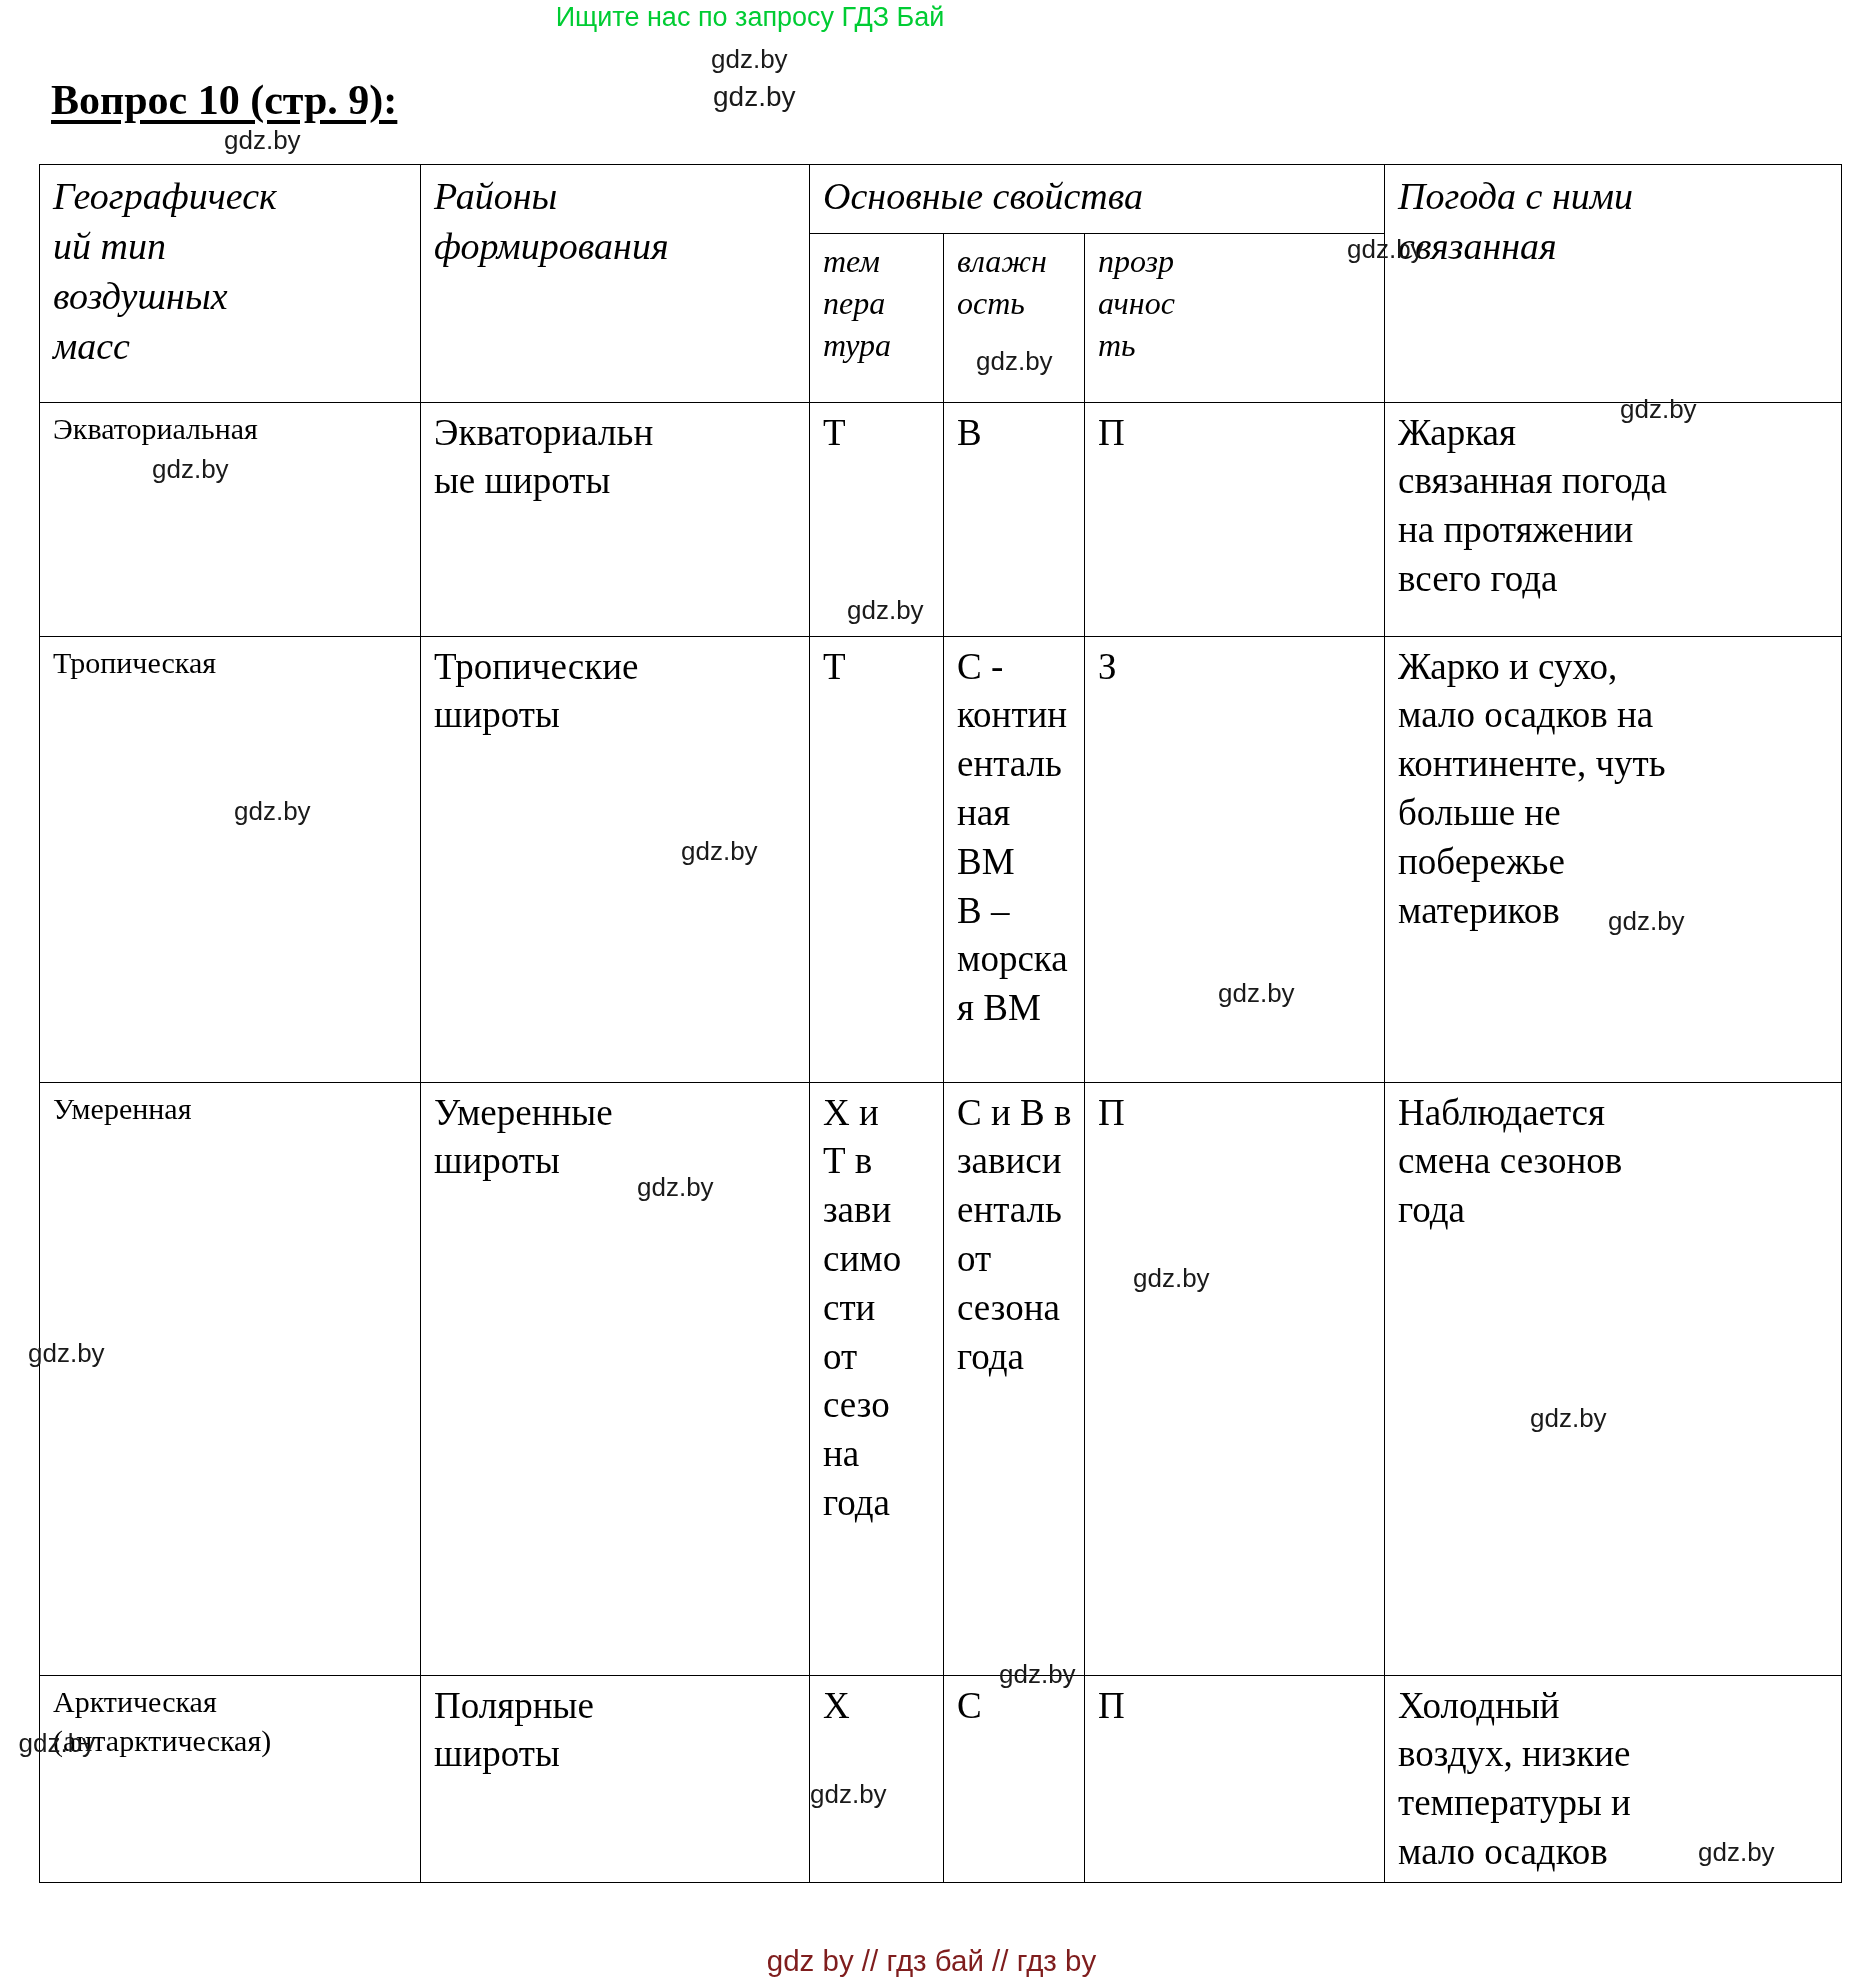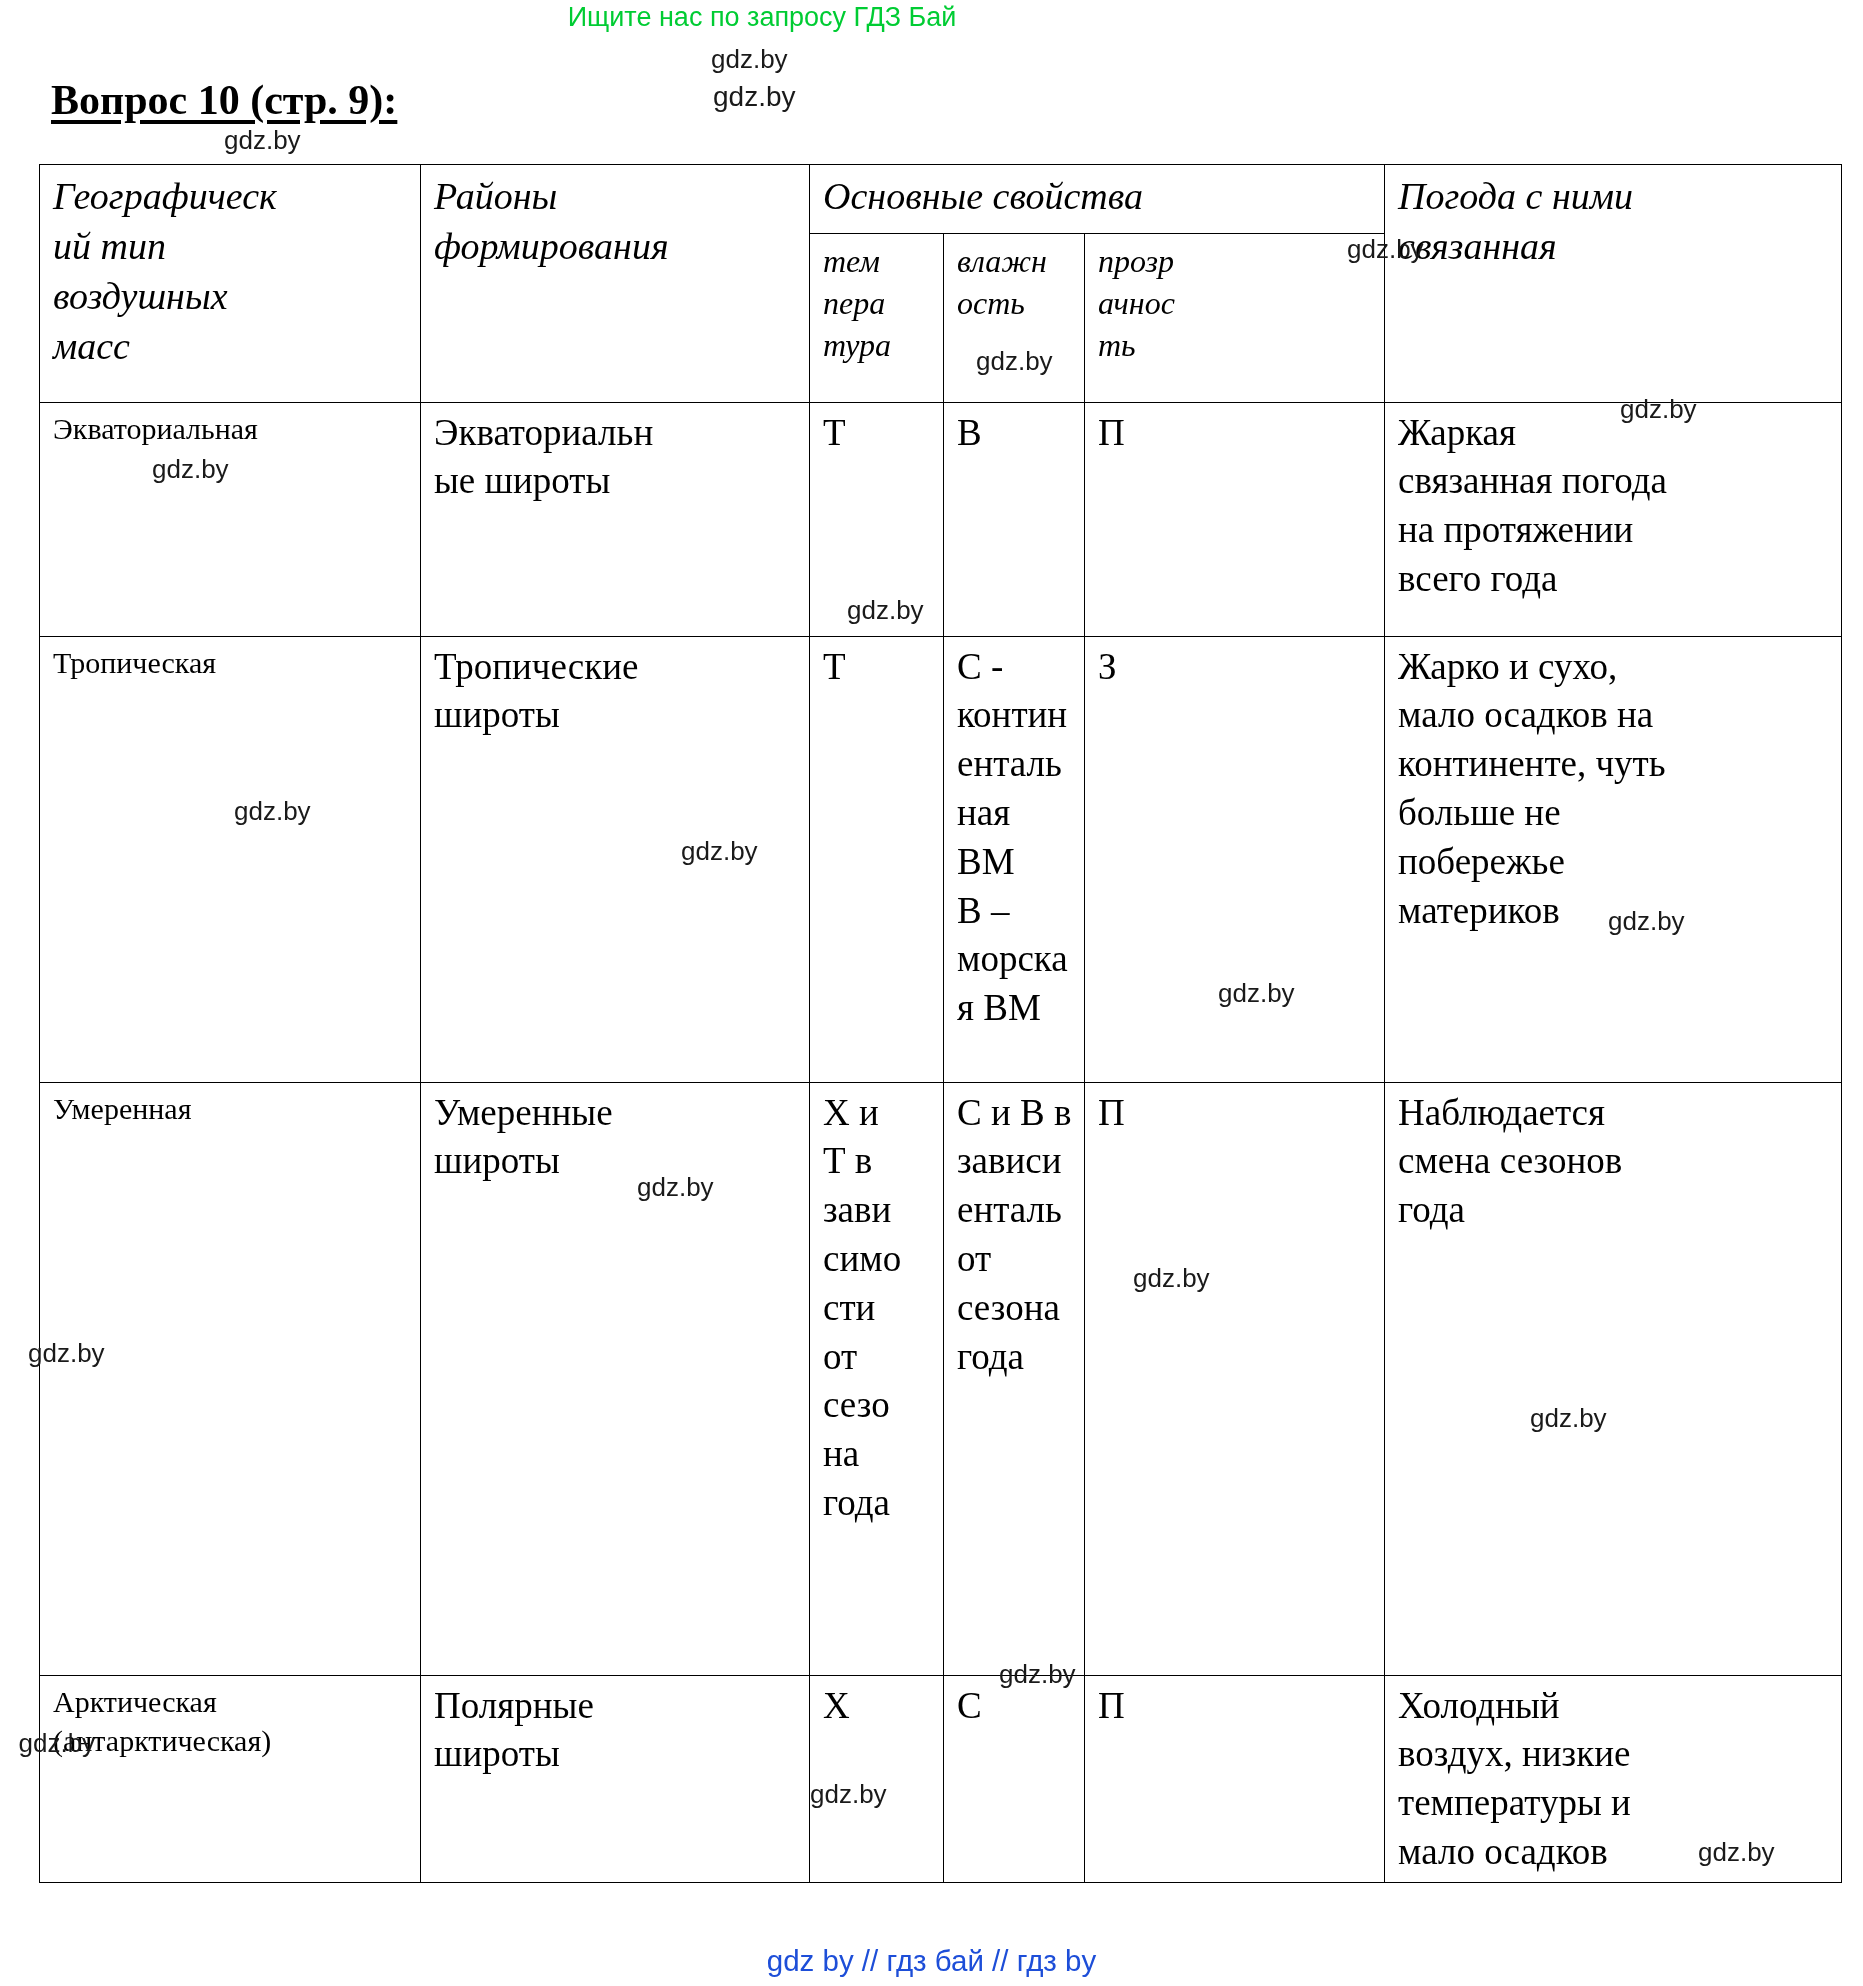--- a/index.html
+++ b/index.html
@@ -20,7 +20,7 @@
   .promo {
     position: absolute;
     top: 1.8px;
-    left: 12px;
+    left: 0;
     width: 1500px;
     text-align: center;
     font-family: "Liberation Sans", sans-serif;

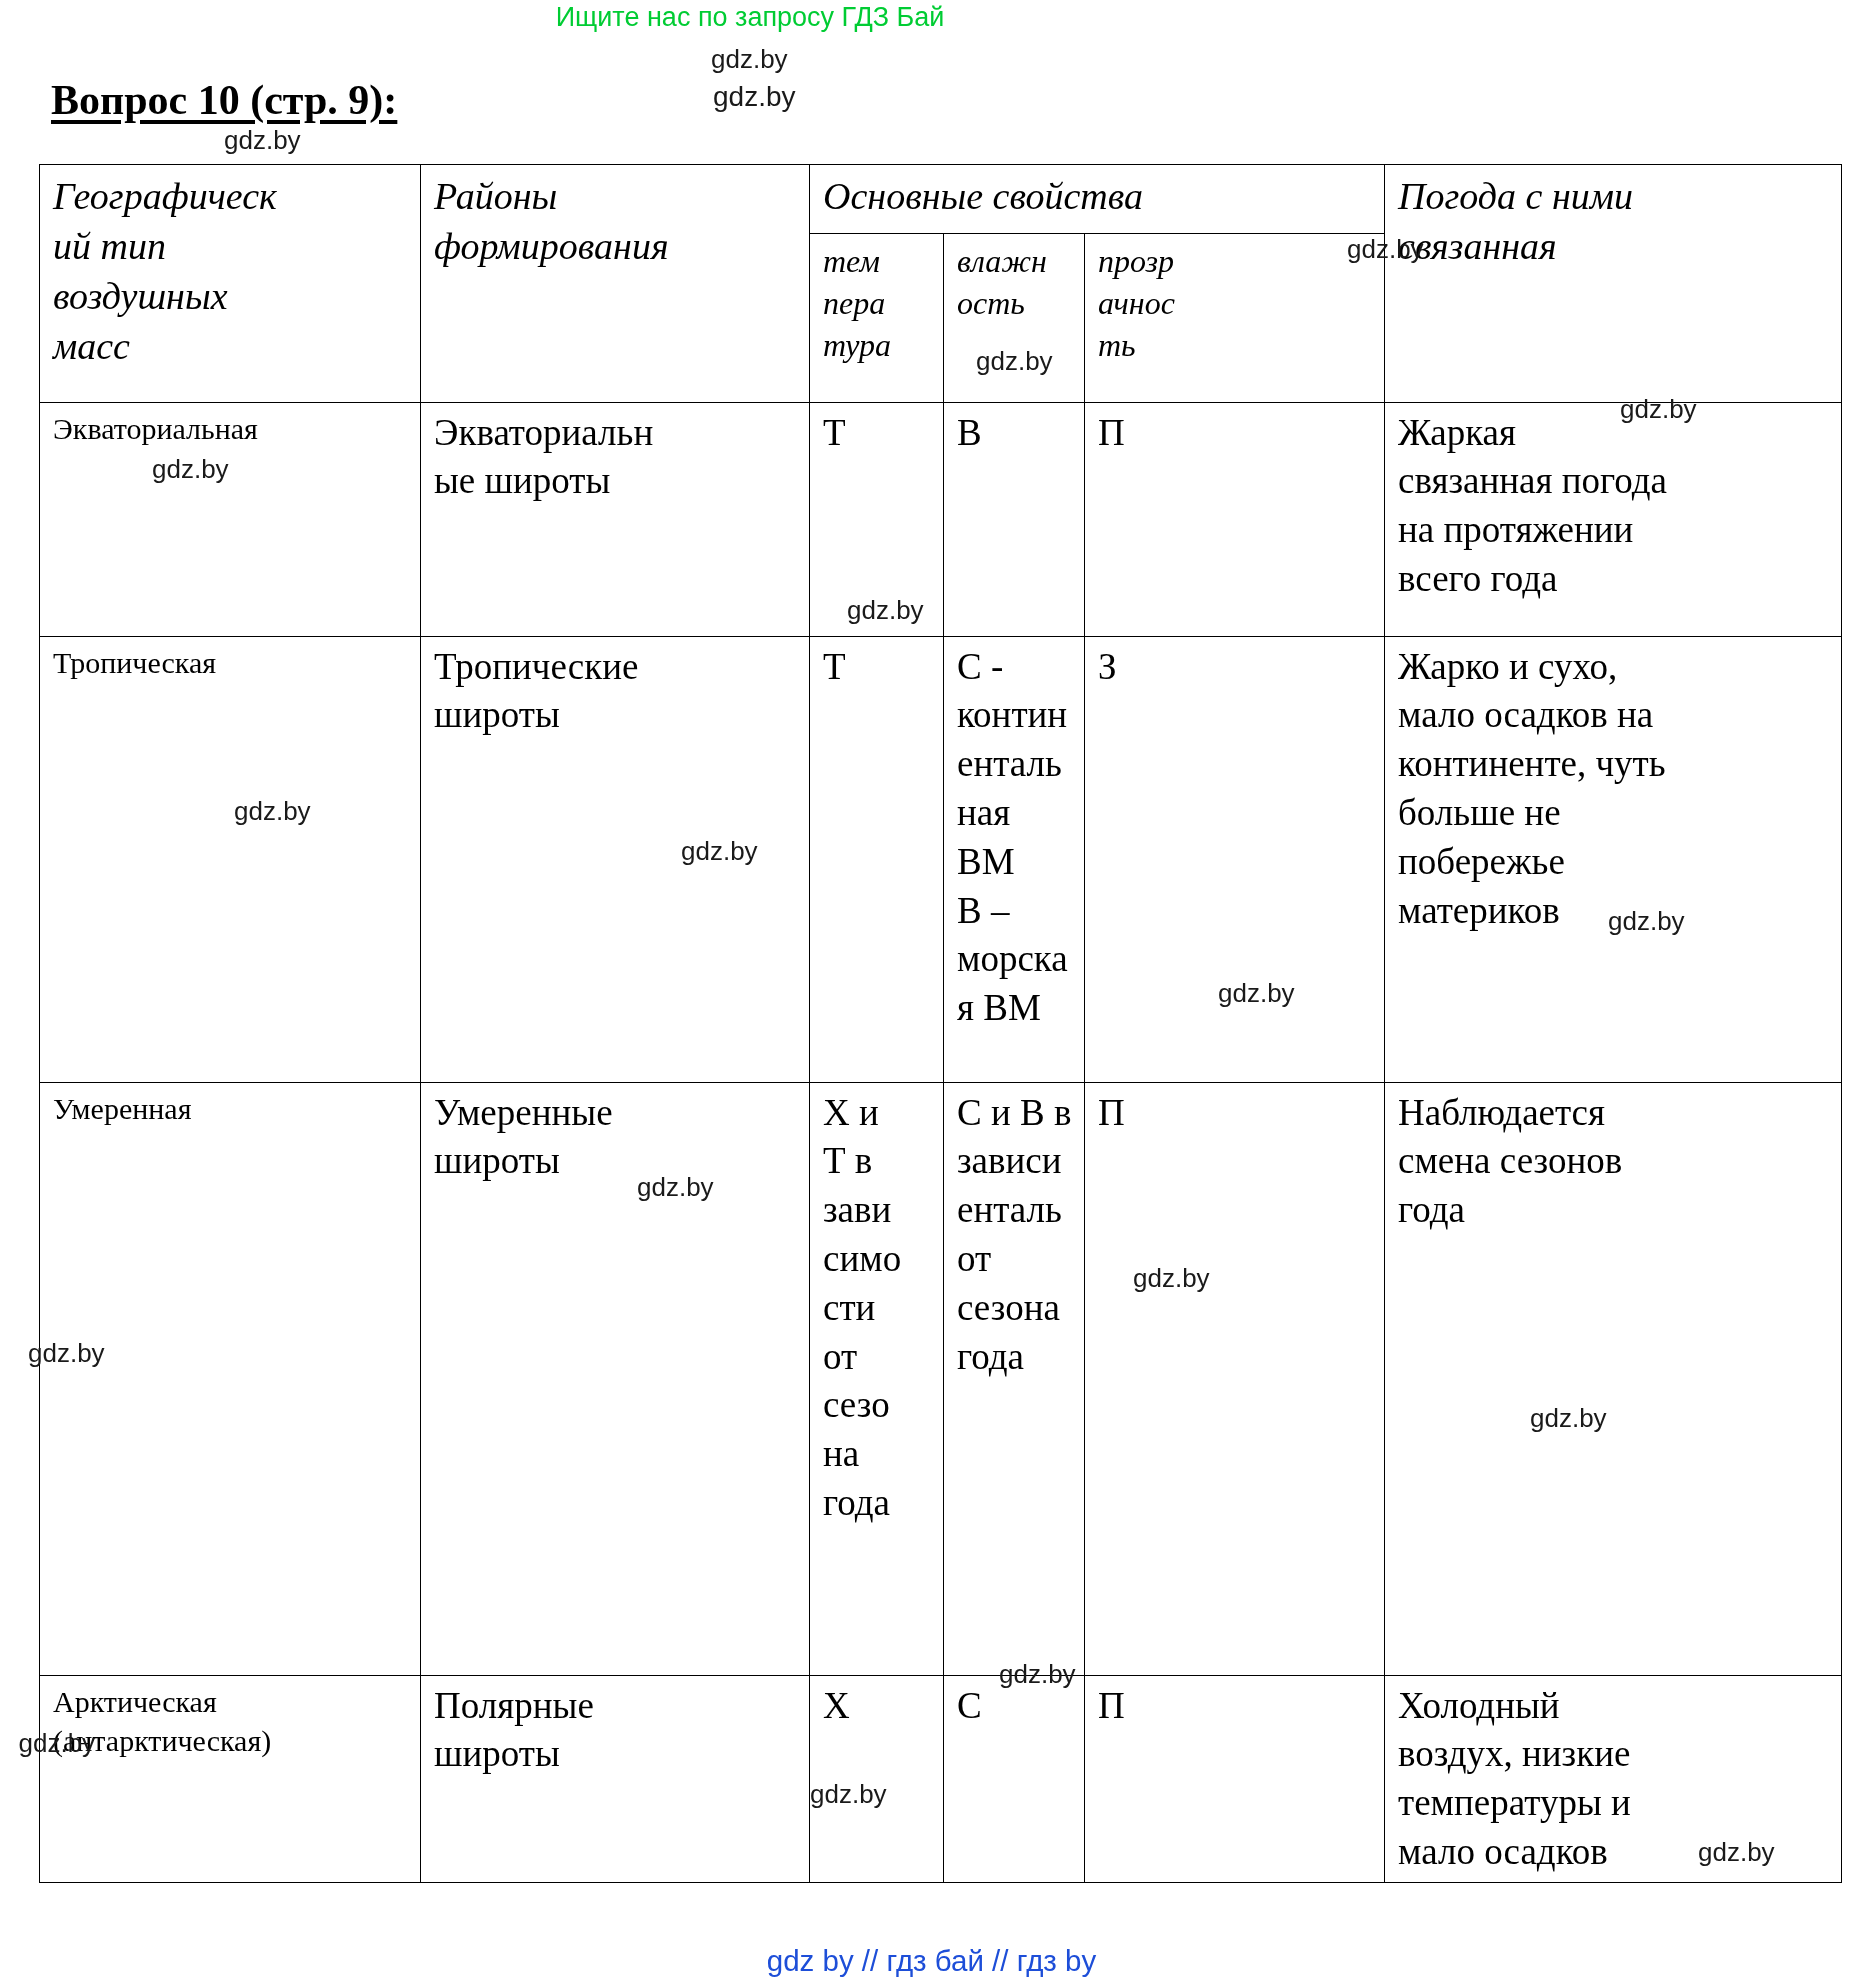--- a/index.html
+++ b/index.html
@@ -131,7 +131,7 @@
     text-align: center;
     font-family: "Liberation Sans", sans-serif;
     font-size: 29.5px;
-    color: #1d4ed8;
+    color: #7f1d1d;
     white-space: nowrap;
   }
 </style>

